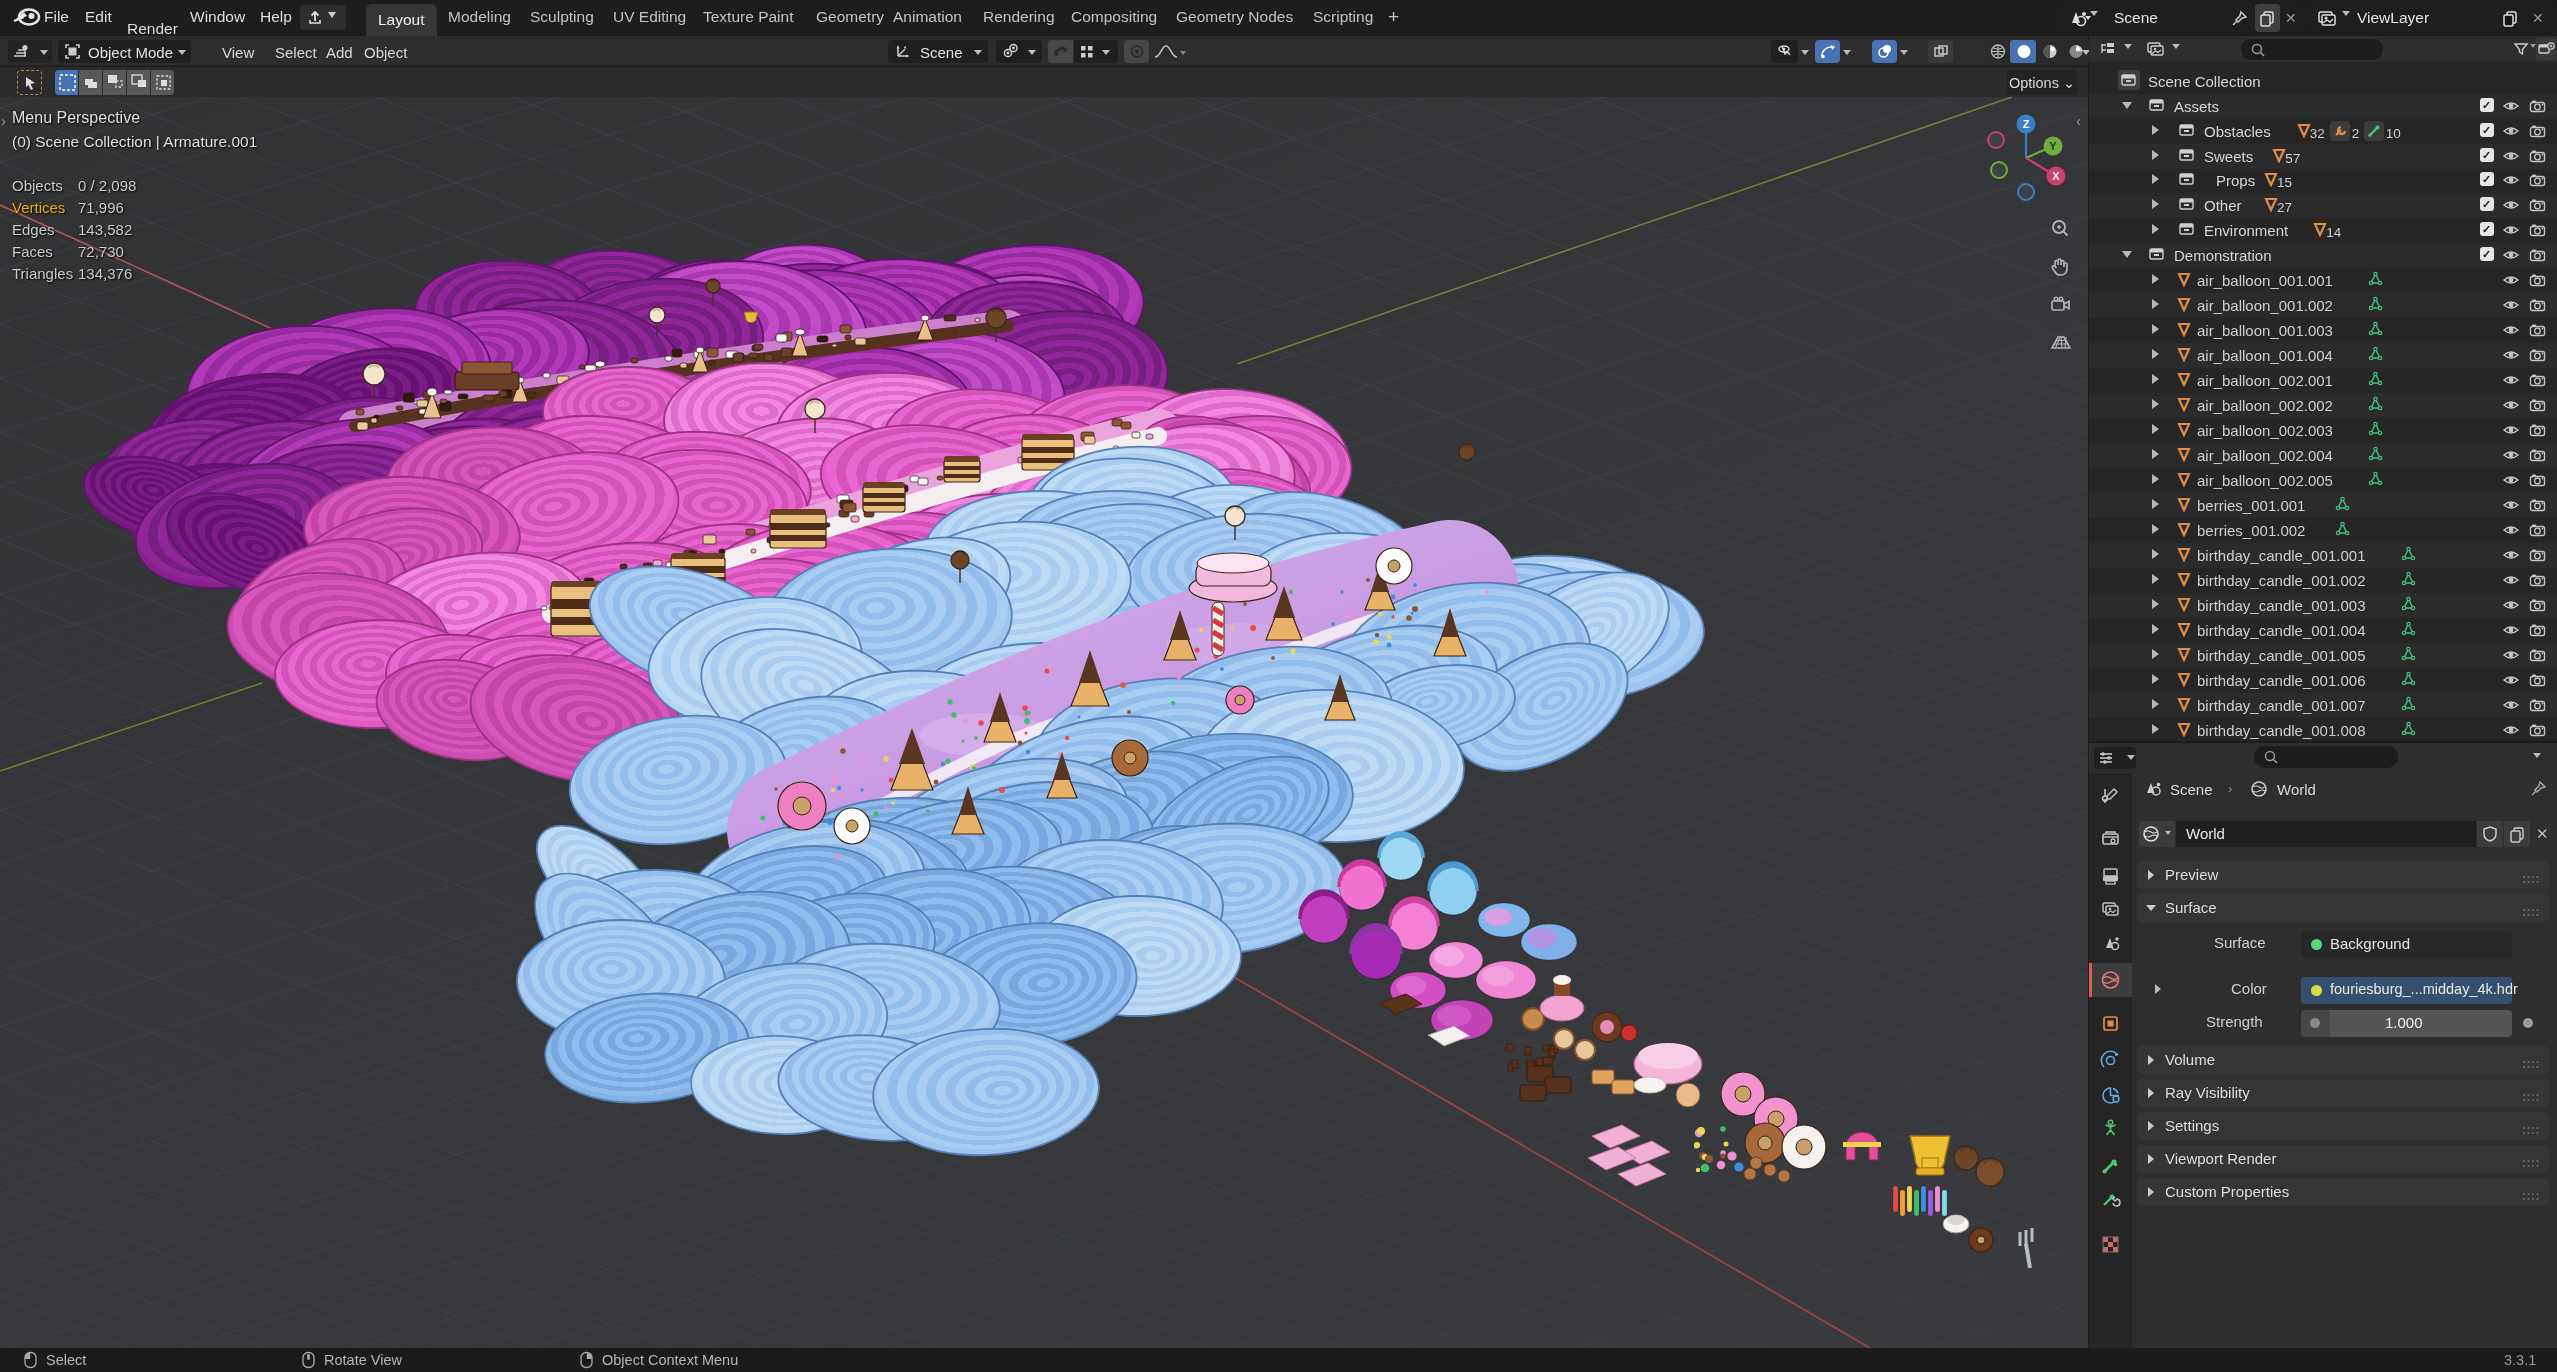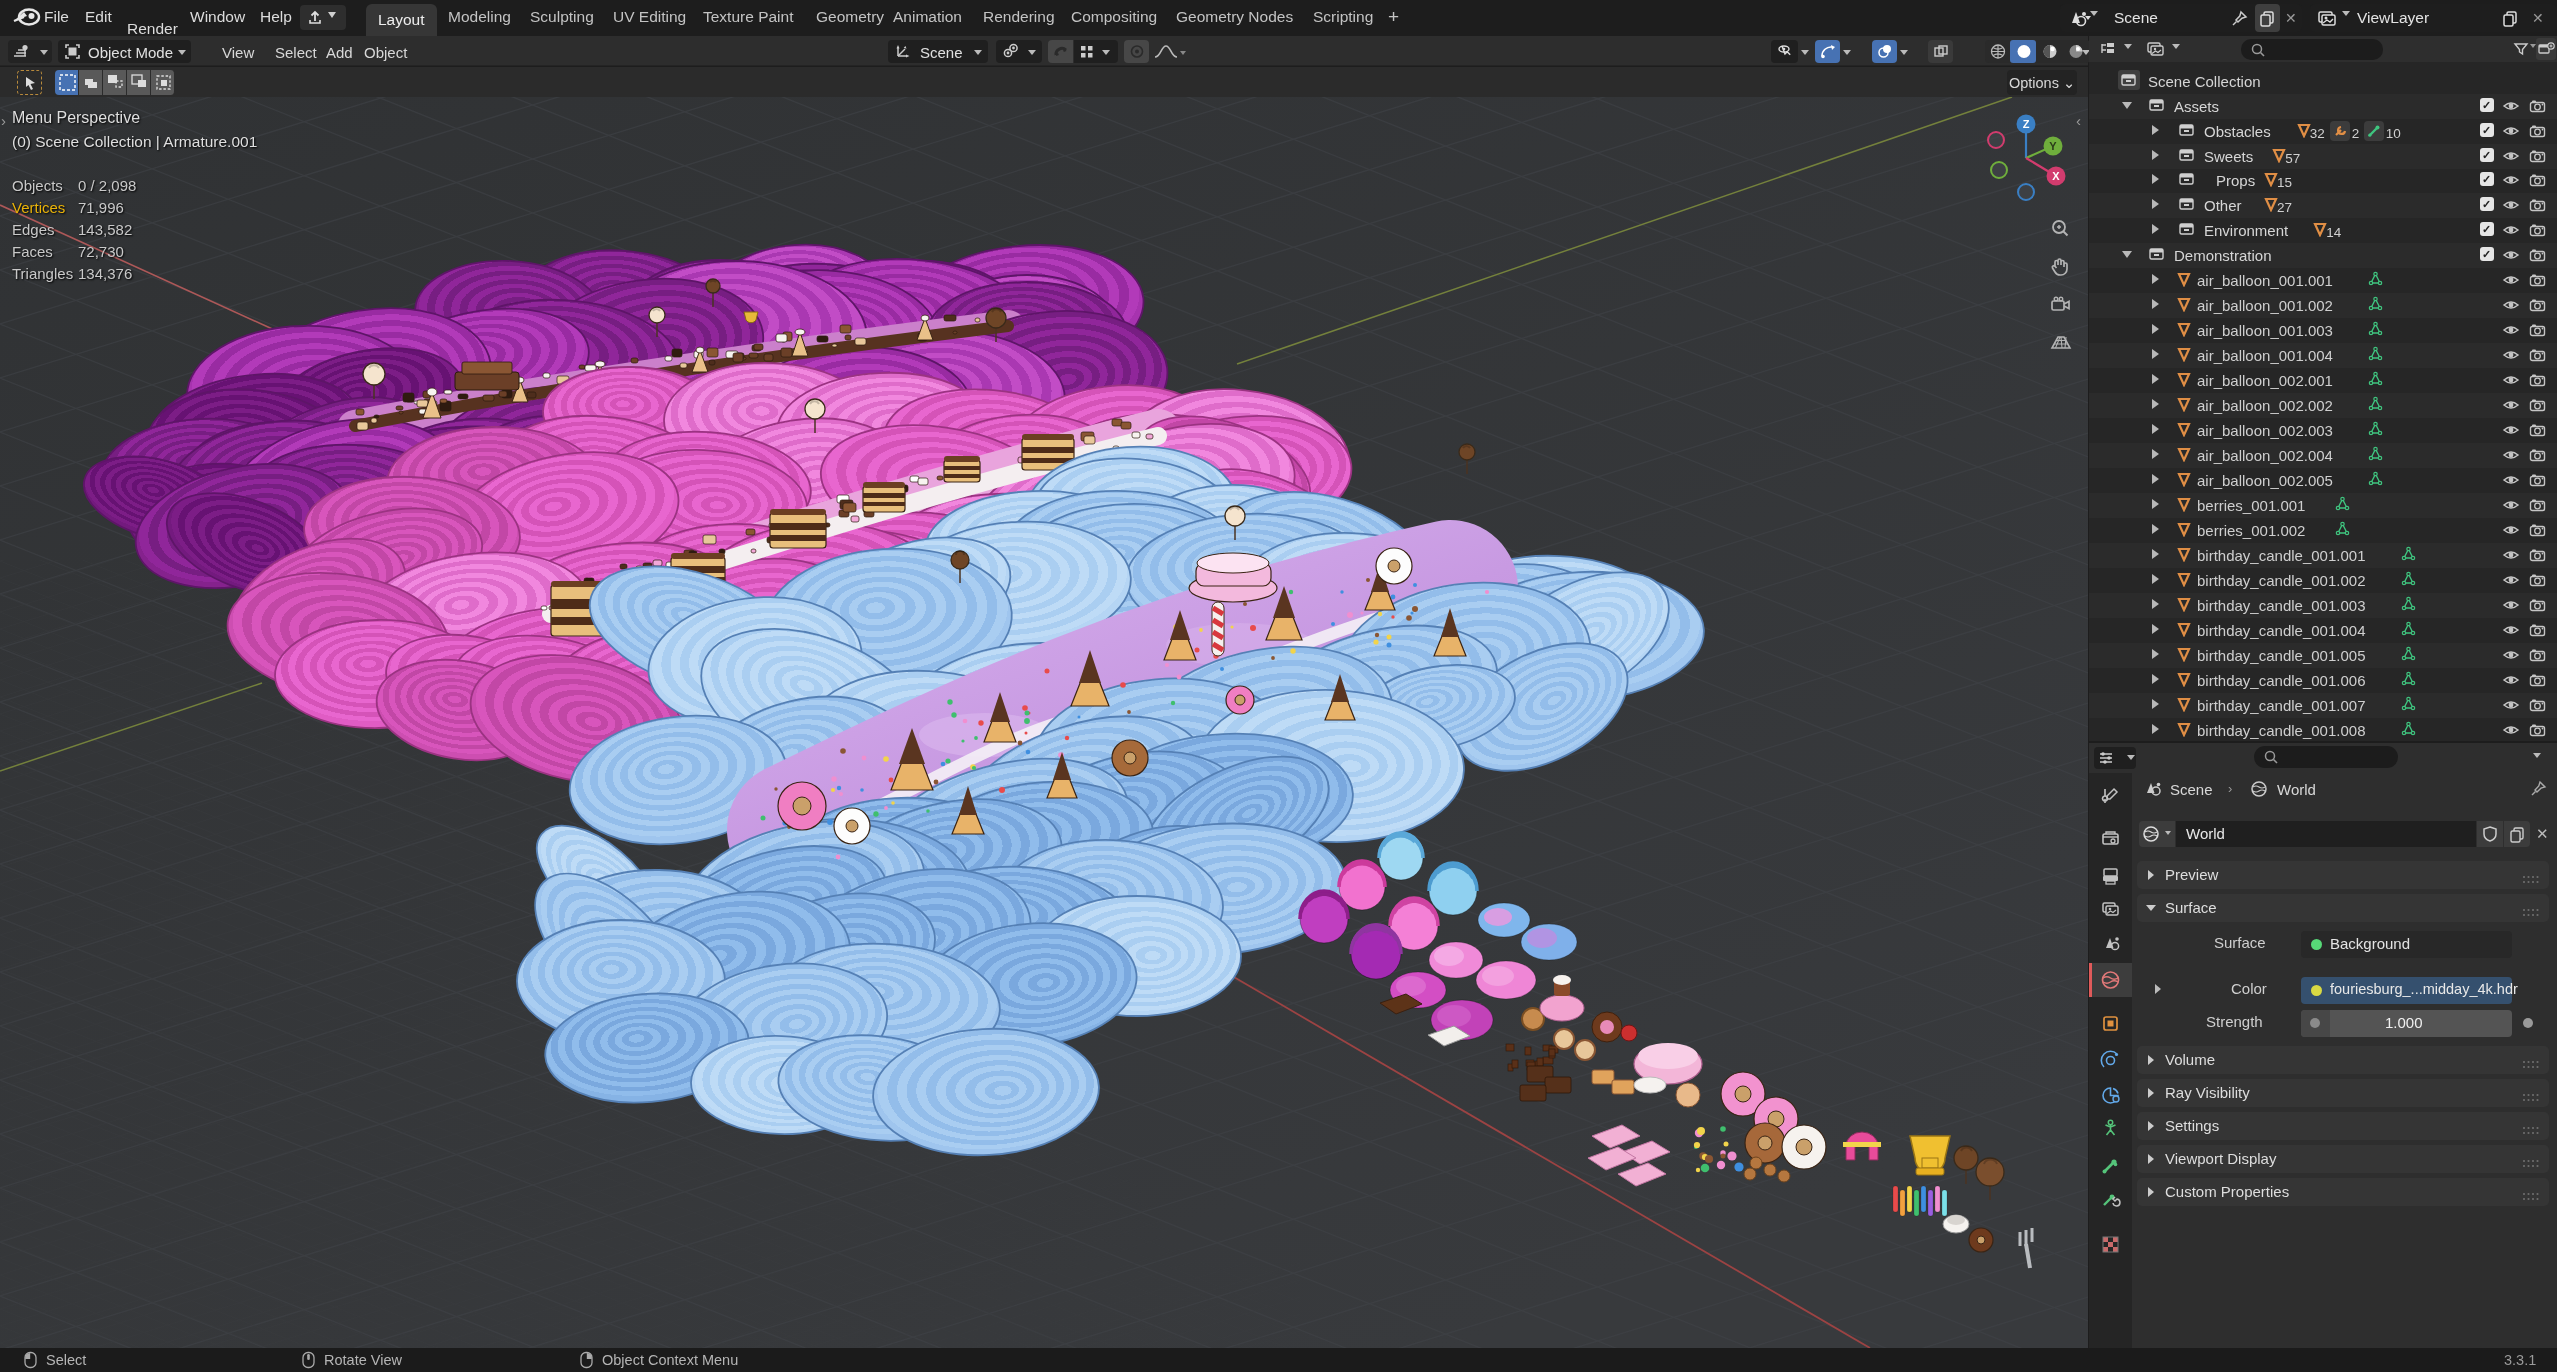--- a/index.html
+++ b/index.html
@@ -2620,7 +2620,7 @@
     </svg></div>
 <div class="abs" style="left:2137px;top:1145px;width:412px;height:28px;background:#353535;border-radius:5px;"></div>
 <div class="abs" style="left:2148px;top:1154px;width:0;height:0;border-top:5px solid transparent;border-bottom:5px solid transparent;border-left:6px solid #ccc;"></div>
-<div class="abs" style="left:2165px;top:1150px;font-size:15px;color:#dedede;">Viewport Display</div>
+<div class="abs" style="left:2165px;top:1150px;font-size:15px;color:#dedede;">Viewport Render</div>
 <div class="abs" style="left:2522px;top:1155px;"><svg width="18" height="10" viewBox="0 0 18 10" style="">
       <g fill="#6e6e6e">
         <circle cx="2.0" cy="2" r="1.1"></circle>

